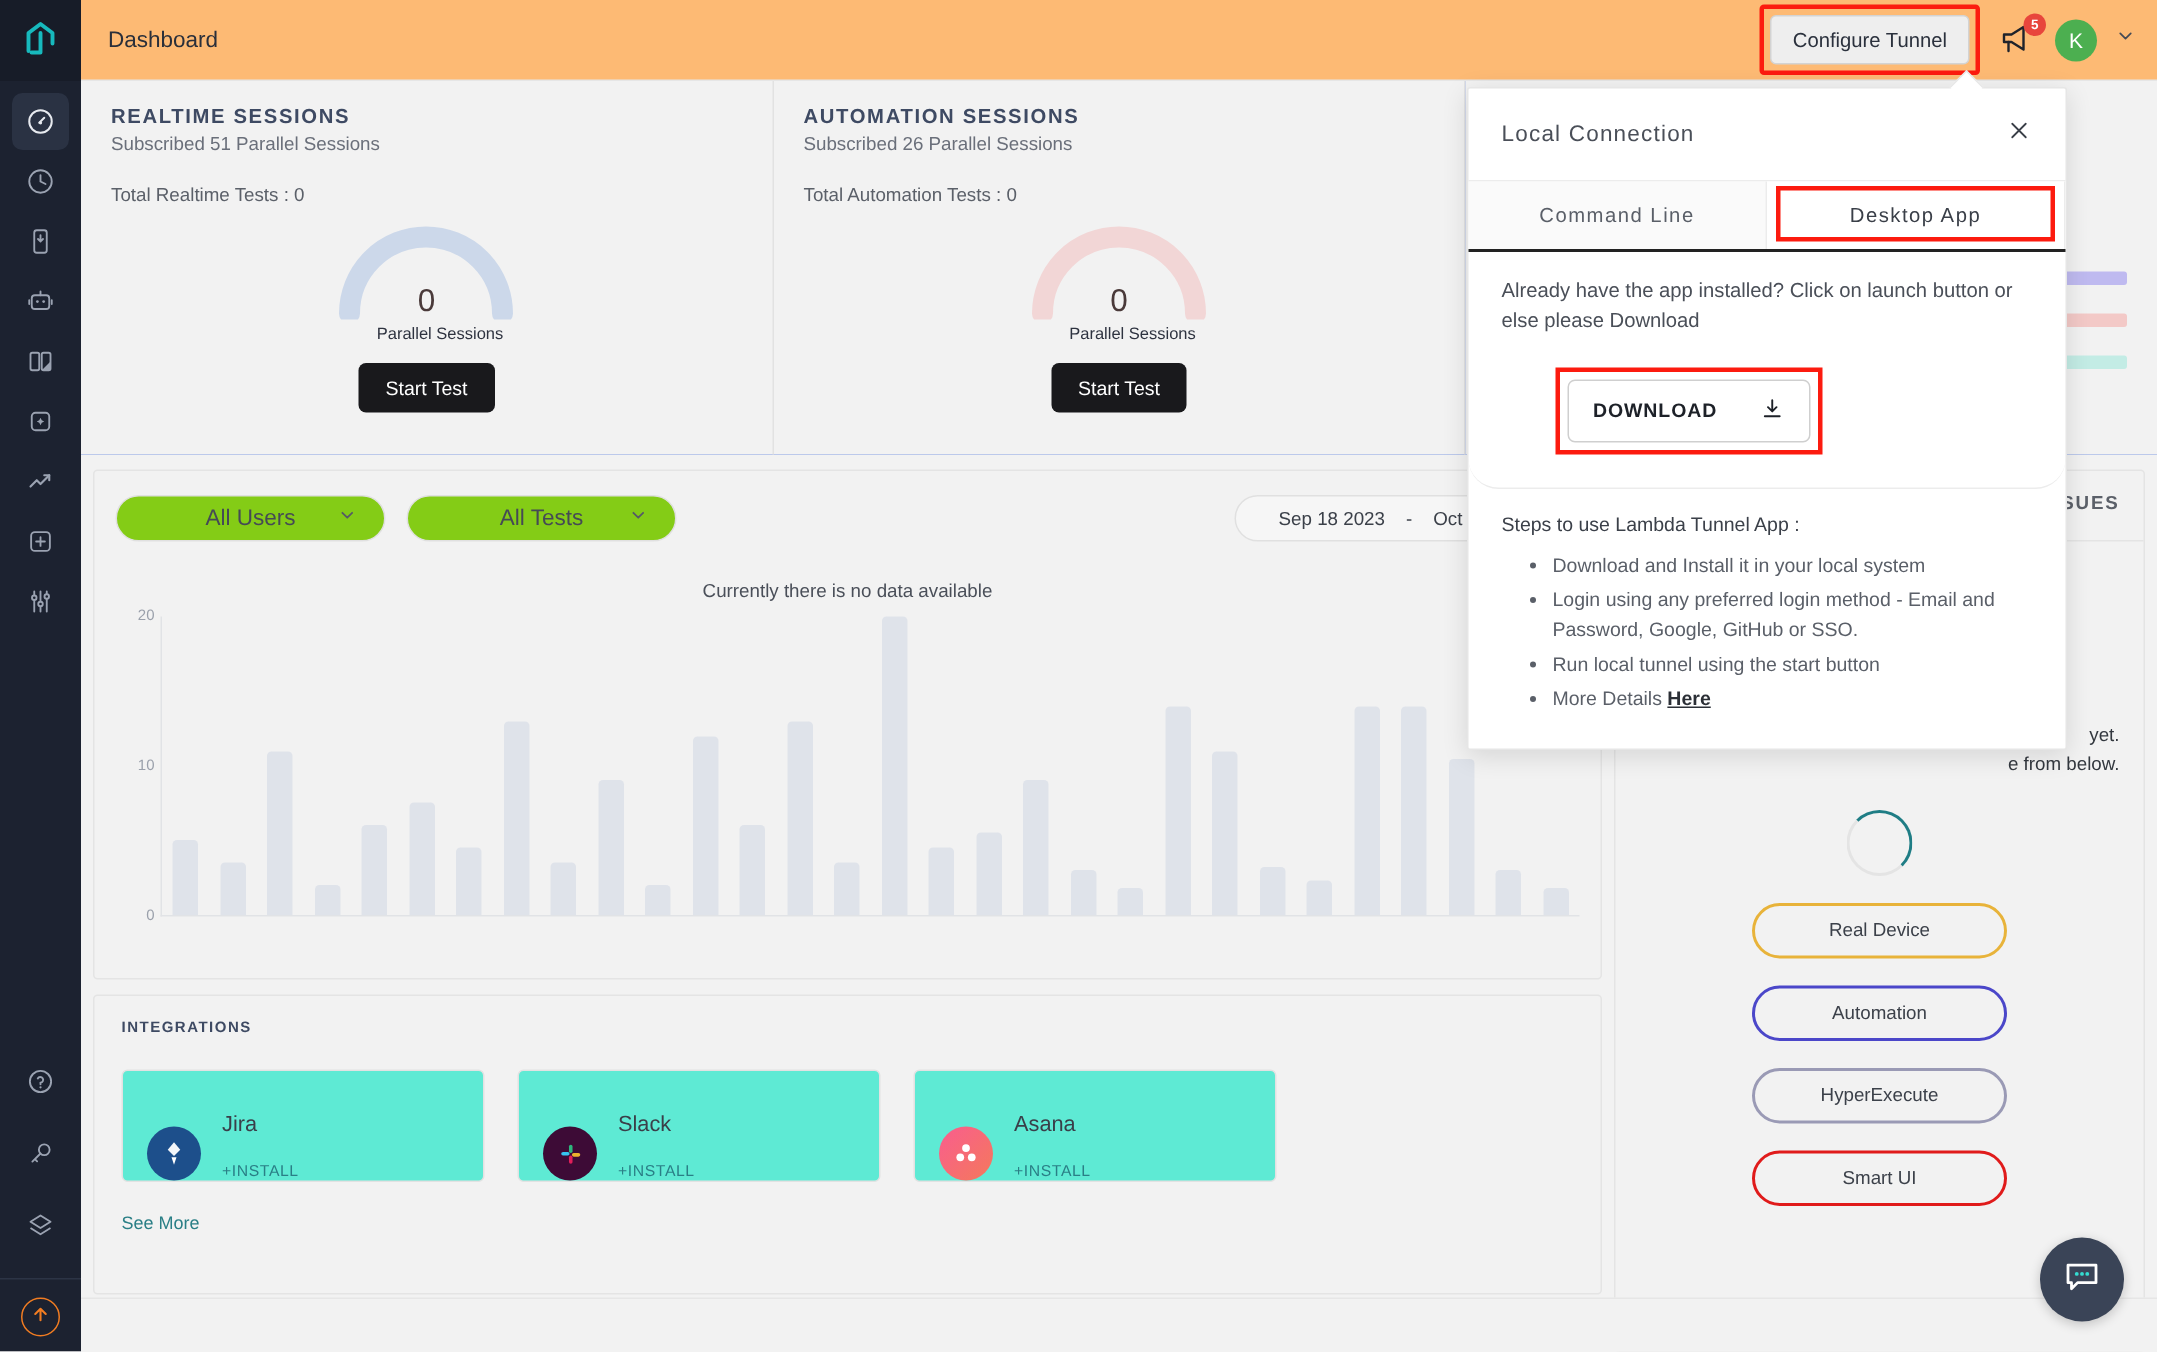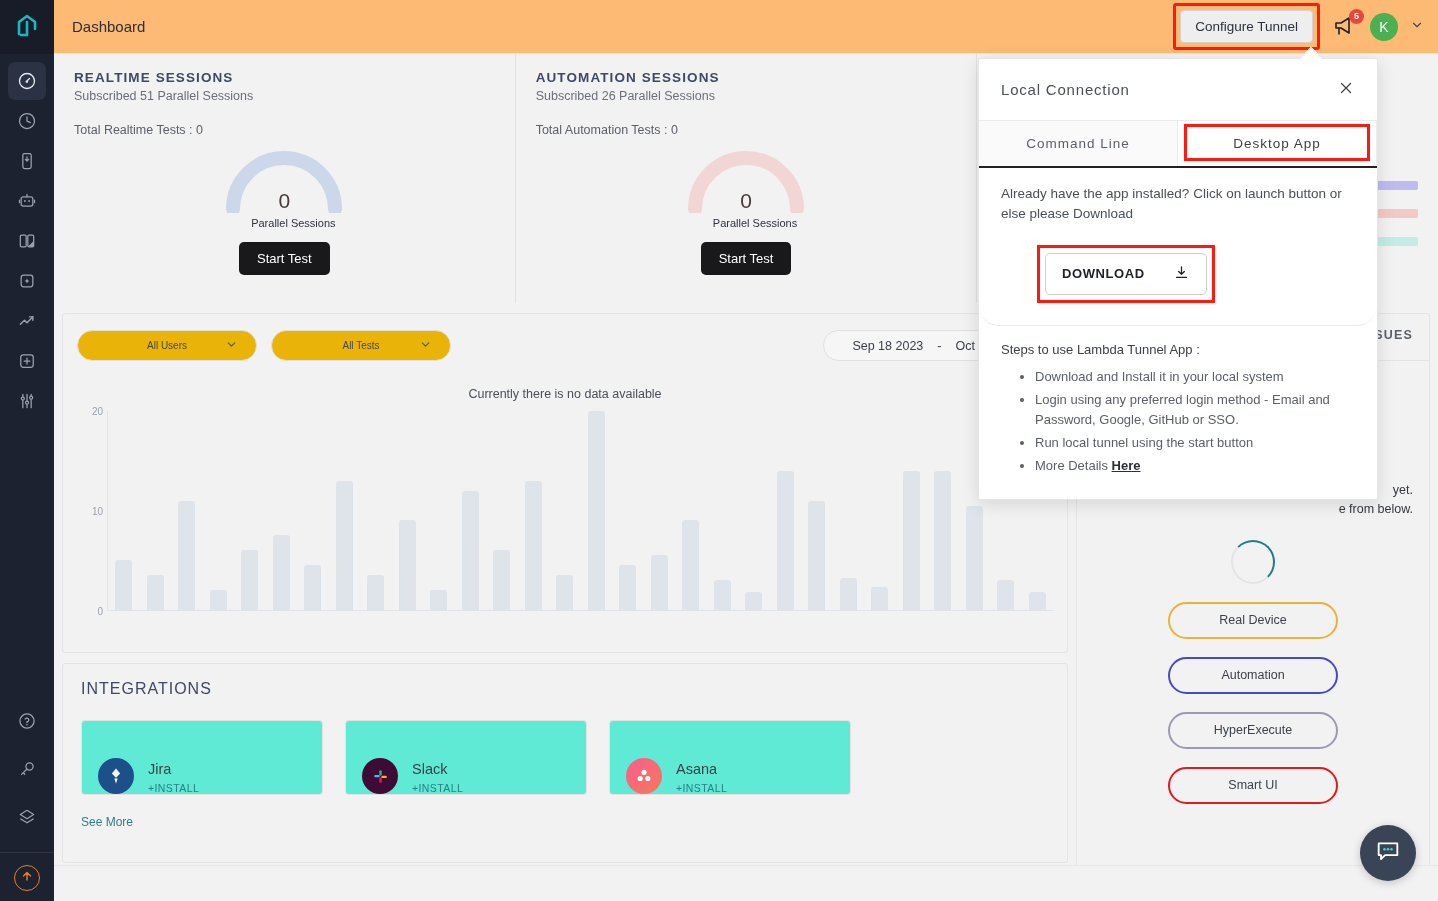--- a/index.html
+++ b/index.html
@@ -115,8 +115,8 @@
   .filters { display: flex; align-items: center; gap: 14px; }
   .select-pill {
     width: 180px; height: 31px; border: 1px solid #e0e0e0; border-radius: 16px;
-    background: #eab308; display: flex; align-items: center; justify-content: center;
-    font-size: 10px; color: #454a55; cursor: pointer; position: relative;
+    background: #84cc16; display: flex; align-items: center; justify-content: center;
+    font-size: 15px; color: #454a55; cursor: pointer; position: relative;
   }
   .select-pill .cdown { position: absolute; right: 18px; }
   .daterange {

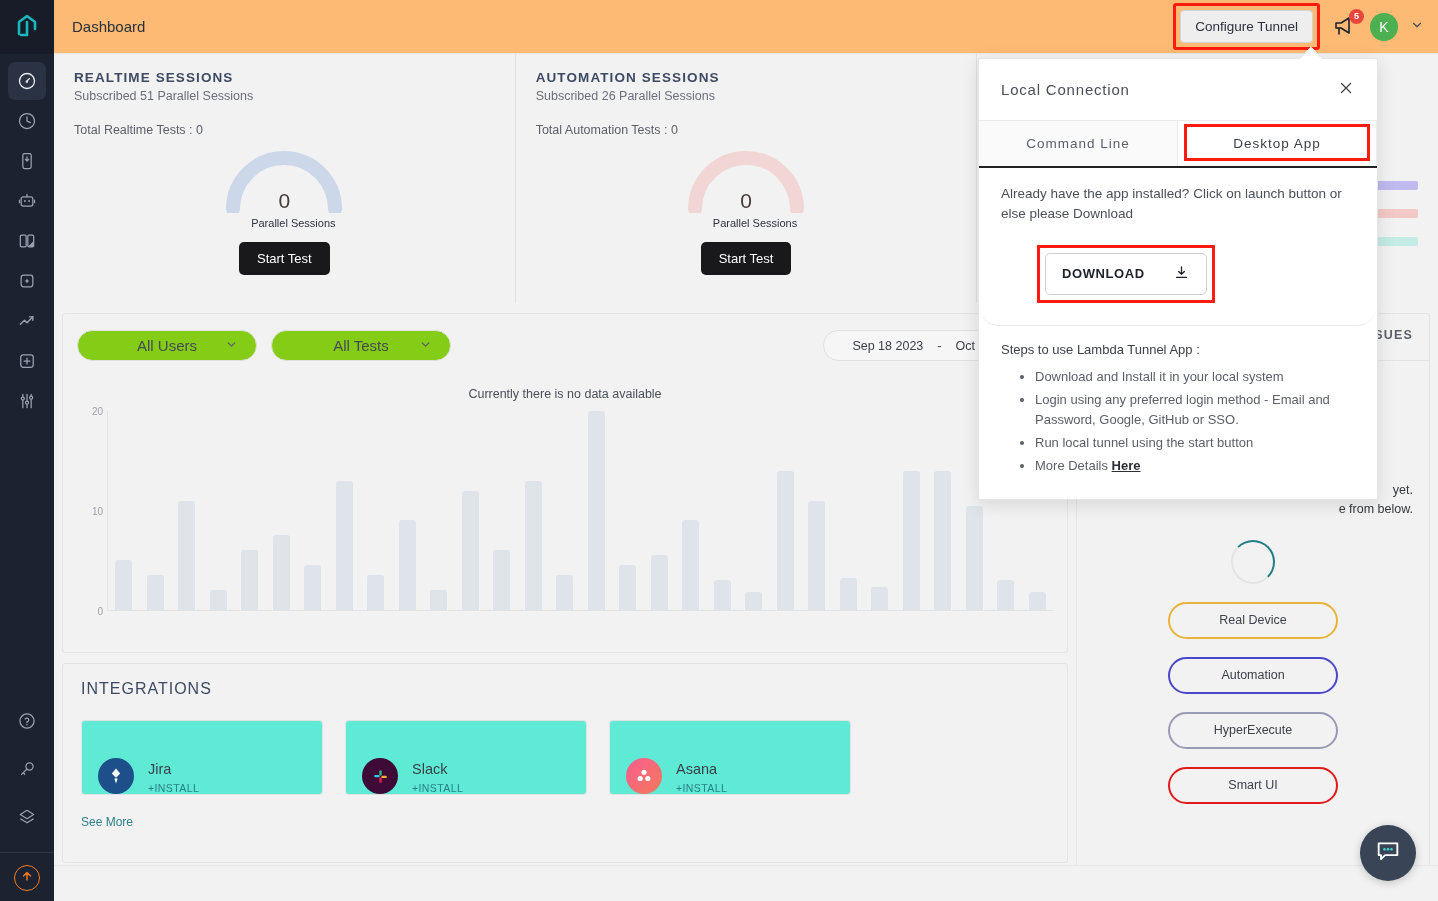--- a/index.html
+++ b/index.html
@@ -139,7 +139,7 @@
   .bar { width: 17px; background: #dfe3ea; border-radius: 3px 3px 0 0; }
 
   .integr-panel { height: 200px; padding: 16px 18px; }
-  .integr-title { font-size: 16px; letter-spacing: 1px; color: #3e4a63; font-weight: normal; }
+  .integr-title { font-size: 10px; letter-spacing: 1px; color: #3e4a63; font-weight: bold; }
   .integr-cards { display: flex; gap: 22px; margin-top: 22px; }
   .integr-card {
     width: 242px; height: 75px; border: 1px solid #e2e2e2; border-radius: 4px;

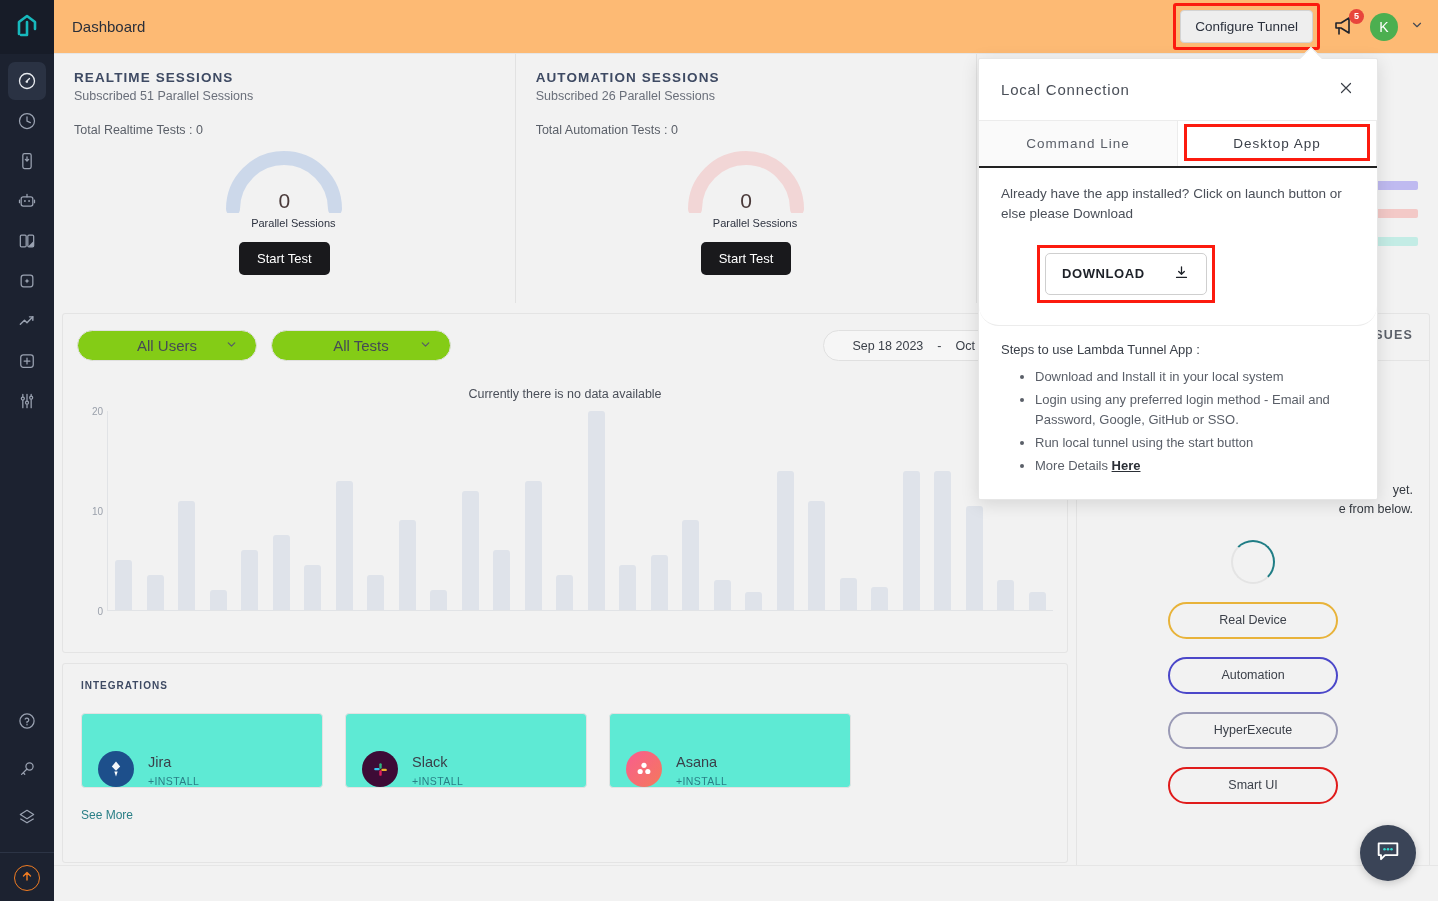--- a/index.html
+++ b/index.html
@@ -148,7 +148,7 @@
   }
   .integr-logo { width: 36px; height: 36px; border-radius: 50%; display: flex; align-items: center; justify-content: center; flex: 0 0 36px; }
   .integr-name { font-size: 14.5px; color: #3a3f49; }
-  .integr-install { font-size: 10.5px; letter-spacing: .4px; color: #2a7f86; margin-top: 5px; }
+  .integr-install { font-size: 10.5px; letter-spacing: .4px; color: #2a7f86; margin-top: 17px; }
   .see-more { font-size: 12px; color: #2a7f86; margin-top: 20px; cursor: pointer; }
 
   

